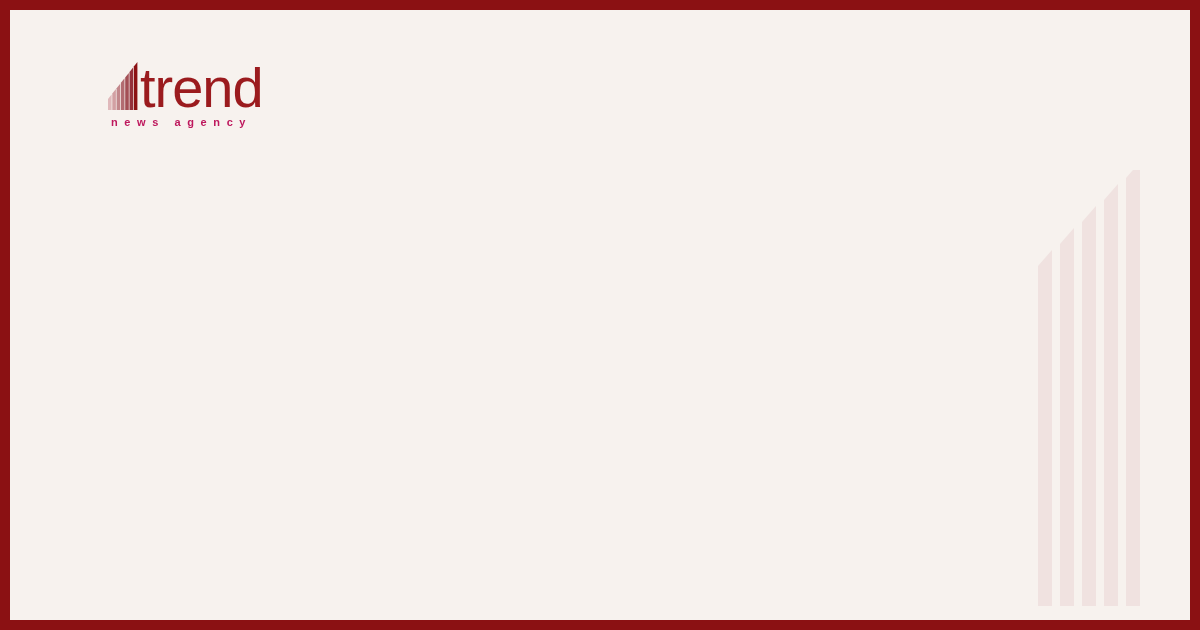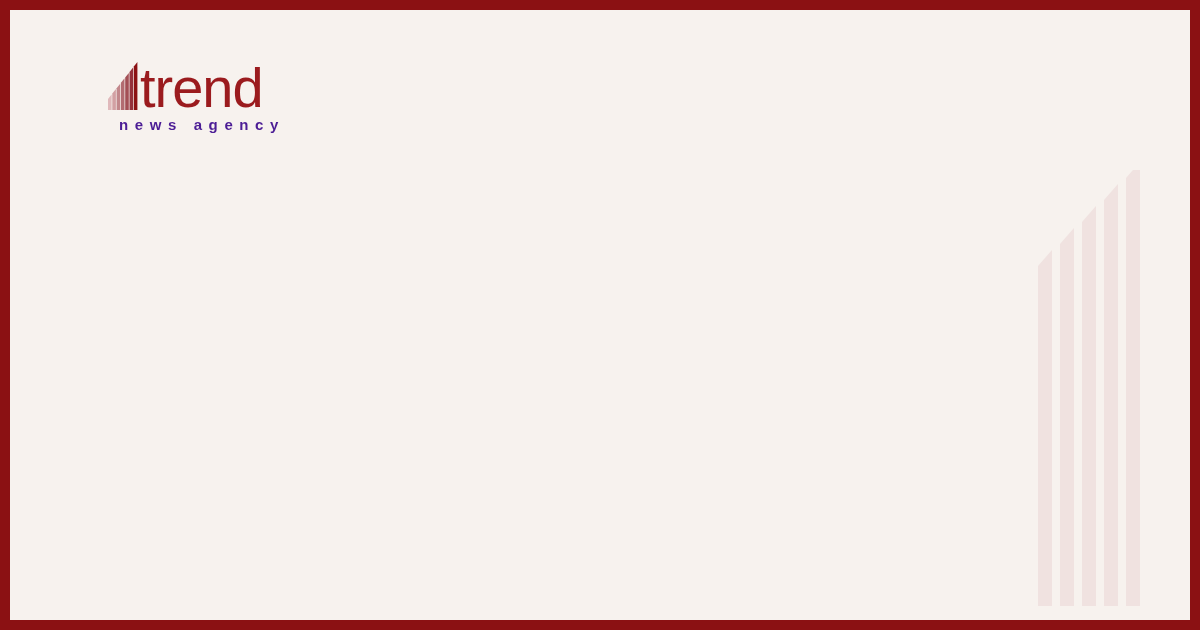--- a/index.html
+++ b/index.html
@@ -73,12 +73,12 @@
   }
   .logo-sub {
     margin-top: 6px;
-    margin-left: 11px;
+    margin-left: 3px;
     font-family: "Liberation Sans", sans-serif;
-    font-size: 15px;
+    font-size: 11px;
     font-weight: 700;
     letter-spacing: 6.6px;
-    color: #4c1d95;
+    color: #be185d;
     white-space: nowrap;
   }
 

